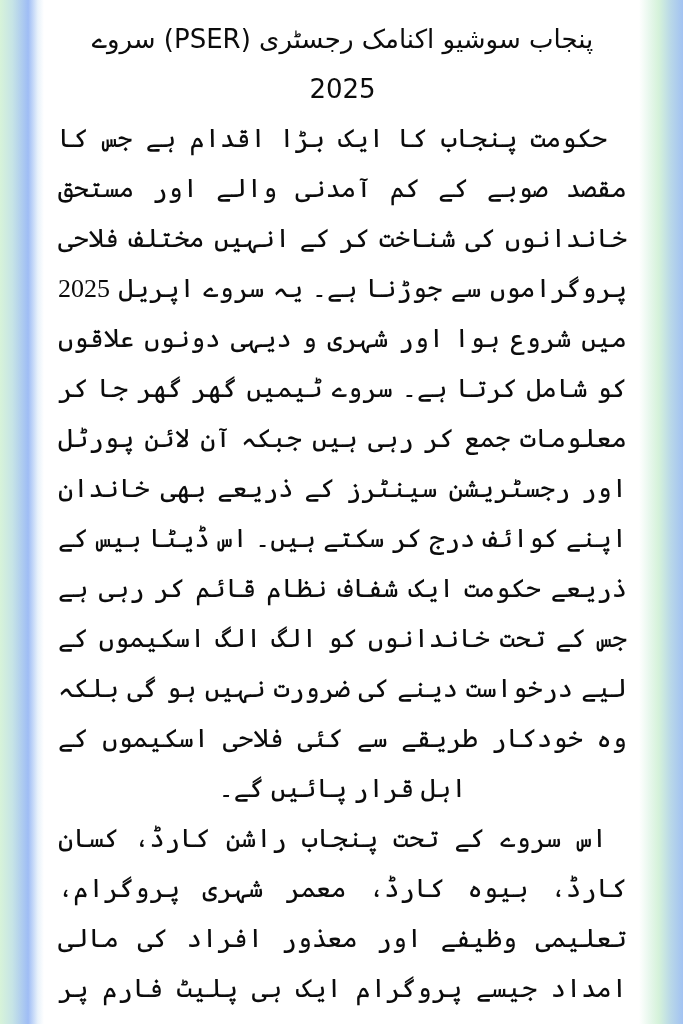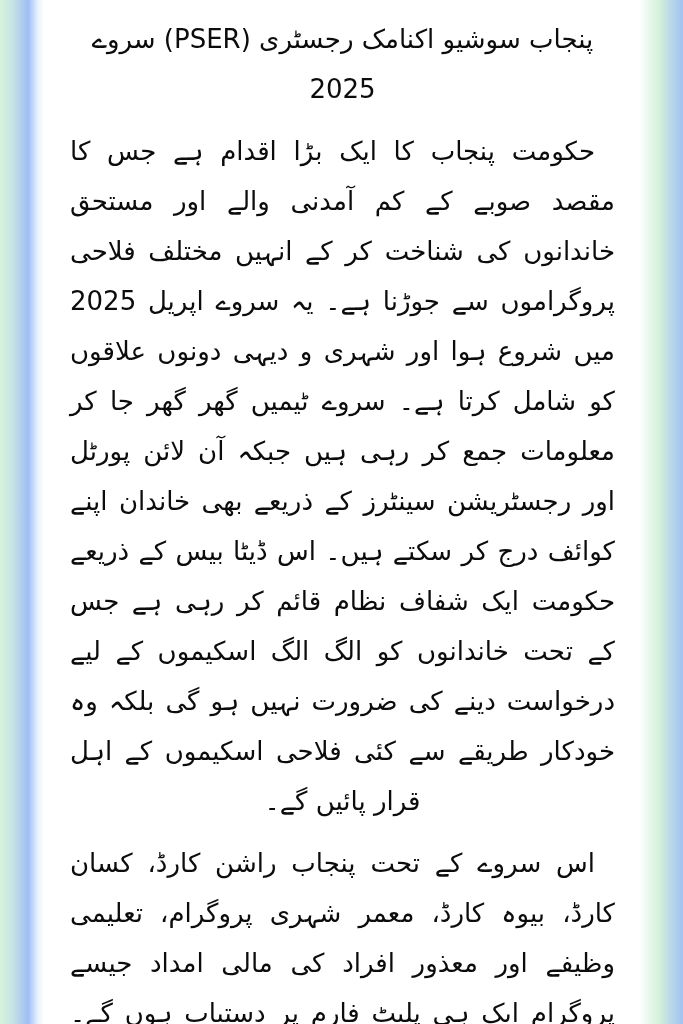--- a/index.html
+++ b/index.html
@@ -63,10 +63,11 @@
     font-weight: normal;
   }
   .doc-para {
-    margin: 12px;
+    margin: 0;
     text-align: justify;
     text-align-last: center;
     text-indent: 20px;
+    font-family: Liberation Serif, serif;
   }
 </style>
 </head>

